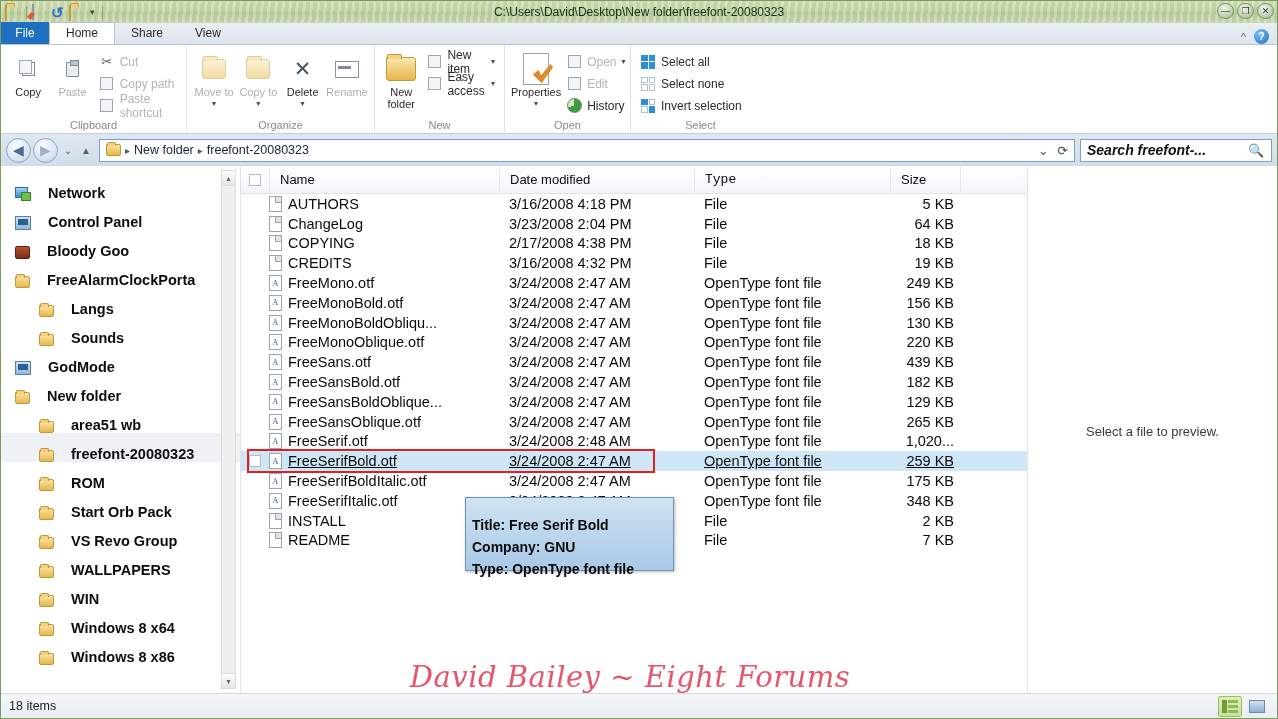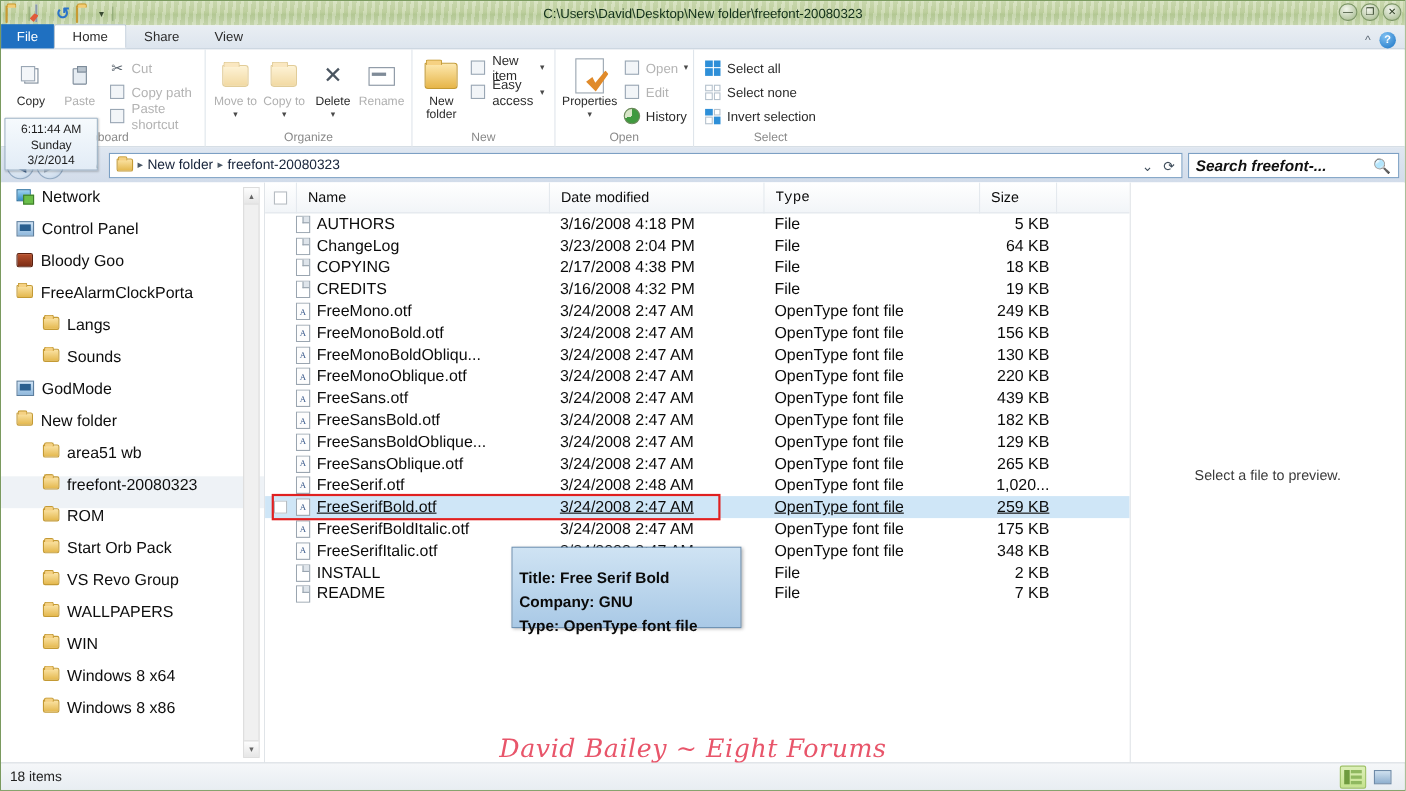--- a/index.html
+++ b/index.html
@@ -507,11 +507,6 @@
     </div>
   </div>
 
-  <div class="clock-tip">
-    <div>6:11:44 AM</div>
-    <div>Sunday</div>
-    <div>3/2/2014</div>
-  </div>
 
   <div class="addrrow">
     <div class="navbtns">

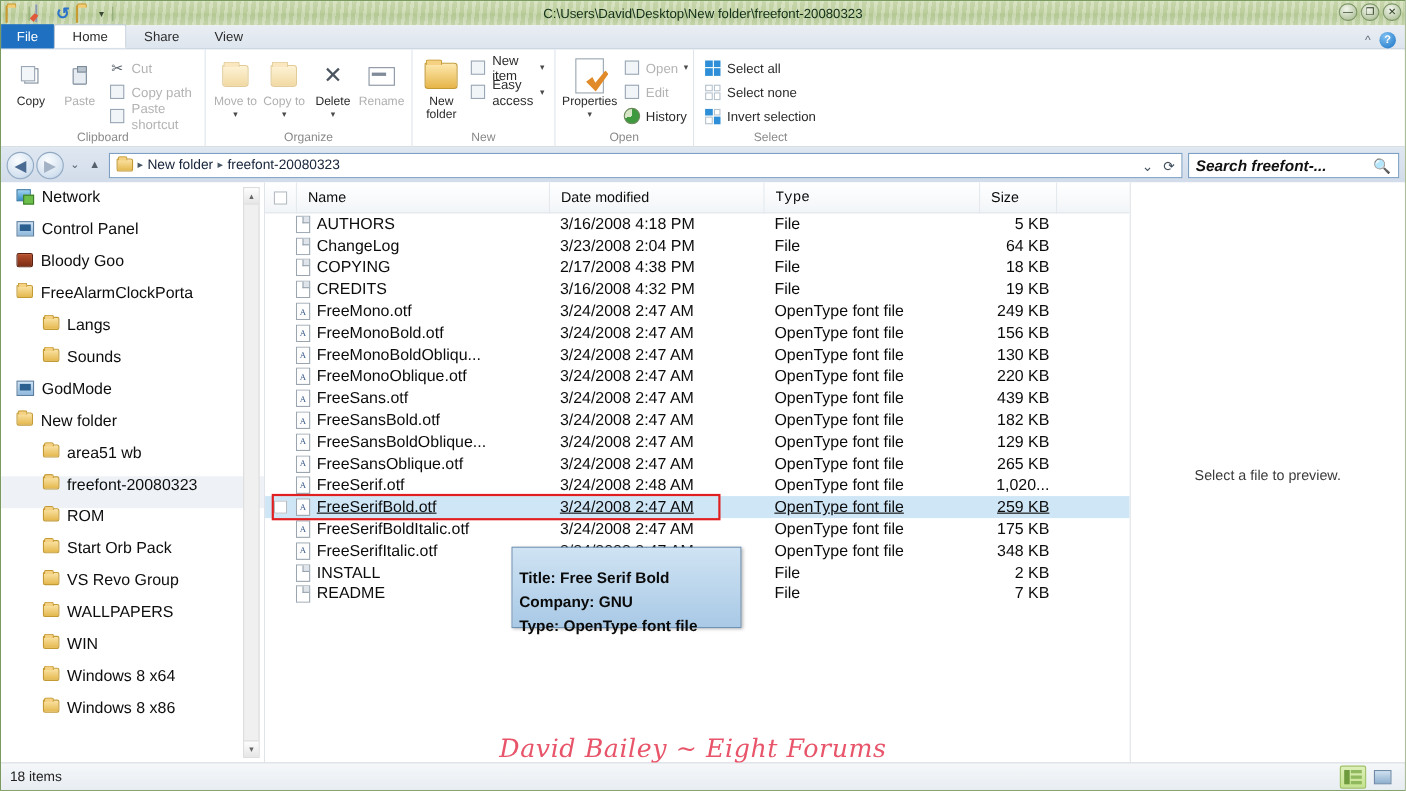--- a/index.html
+++ b/index.html
@@ -188,8 +188,8 @@
   }
   .navlist { padding-top: 6px; }
   .navitem {
-    display: flex; align-items: flex-start; gap: 7px; height: 29px;
-    font-size: 14.5px; font-weight: normal; color: #0d0d0d; padding-left: 14px;
+    display: flex; align-items: flex-end; gap: 17px; height: 29px;
+    font-size: 14.5px; font-weight: bold; color: #0d0d0d; padding-left: 14px;
   }
   .navitem.lvl2 { padding-left: 38px; font-size: 14.5px; }
   .navitem.sel { background: #eef2f6; }

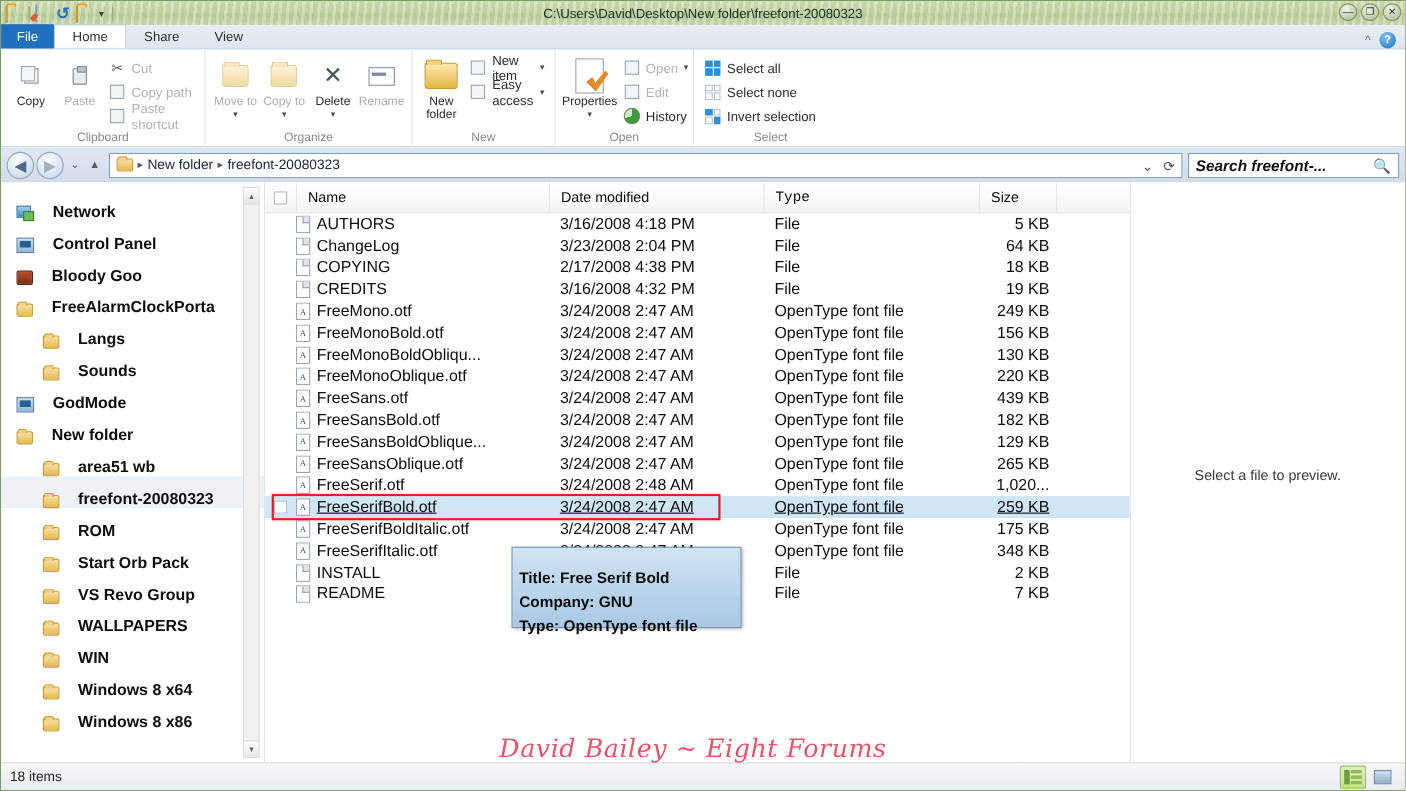--- a/index.html
+++ b/index.html
@@ -277,7 +277,7 @@
   .watermark {
     position: absolute; left: 0; right: 18px; bottom: 24px; text-align: center;
     font-family: "DejaVu Serif", serif; font-style: italic;
-    font-size: 23px; color: #e8556a; letter-spacing: .5px;
+    font-size: 29px; color: #e8556a; letter-spacing: .5px;
     z-index: 15; pointer-events: none;
   }
 

